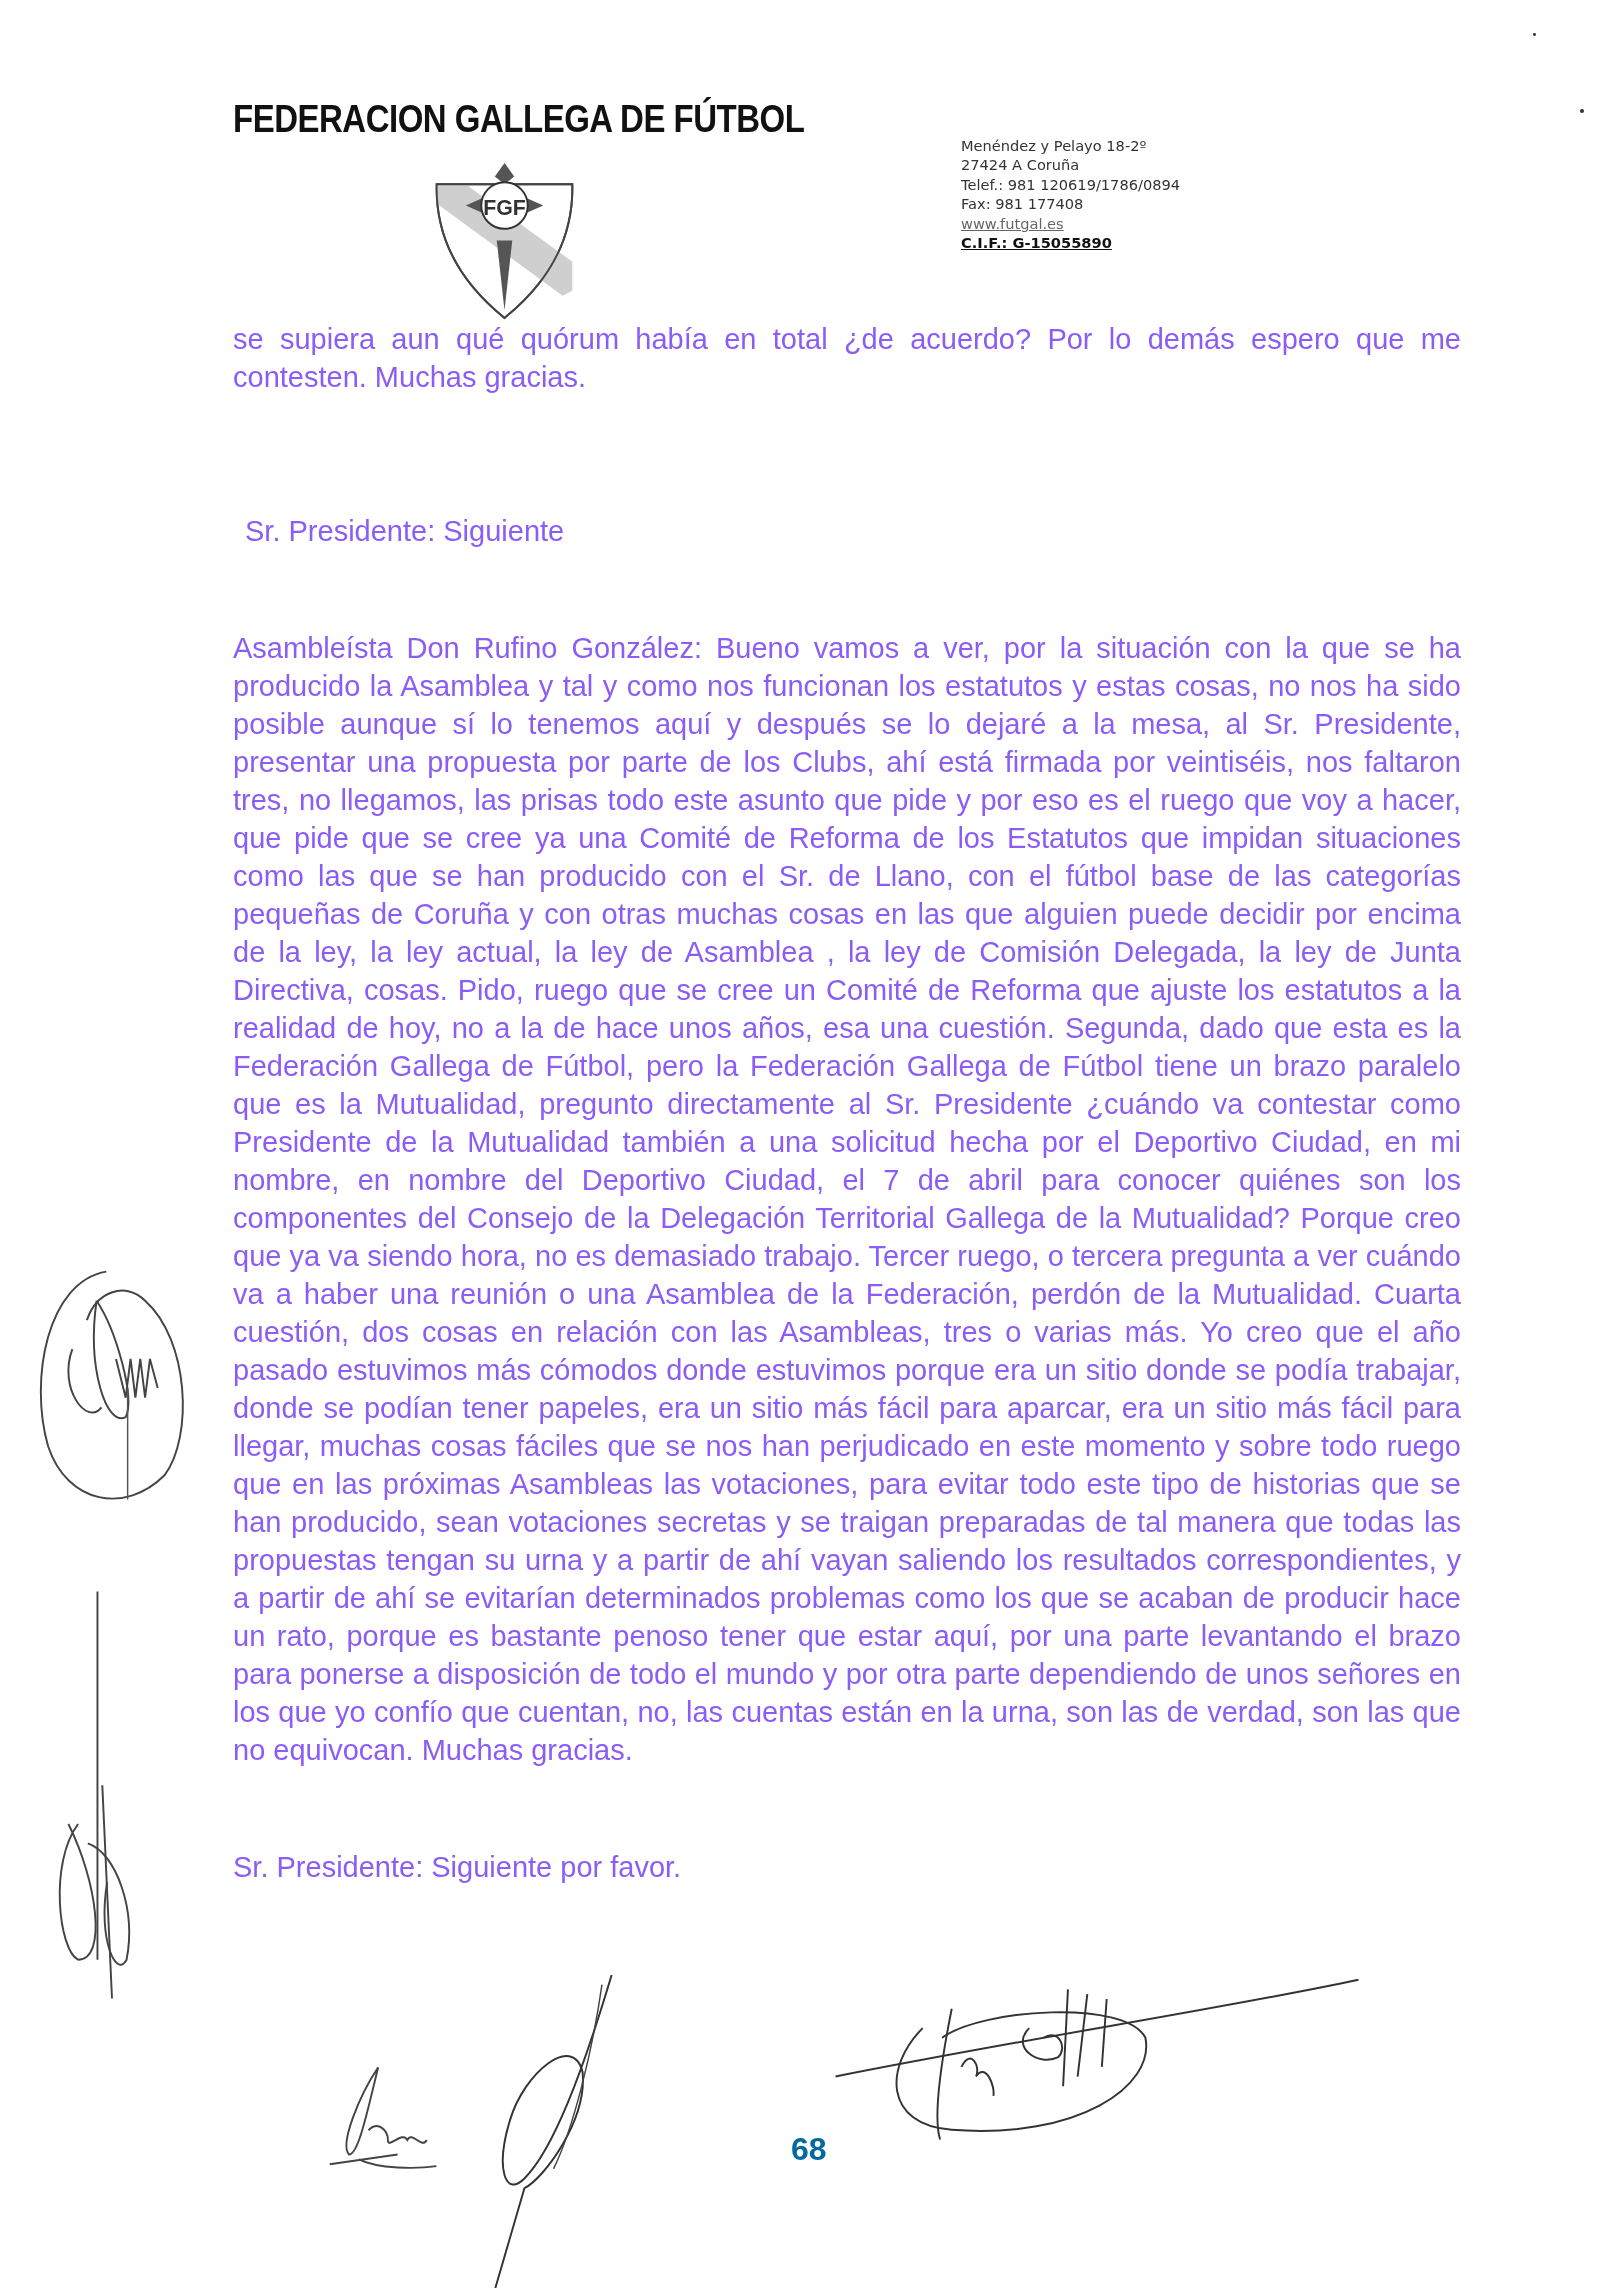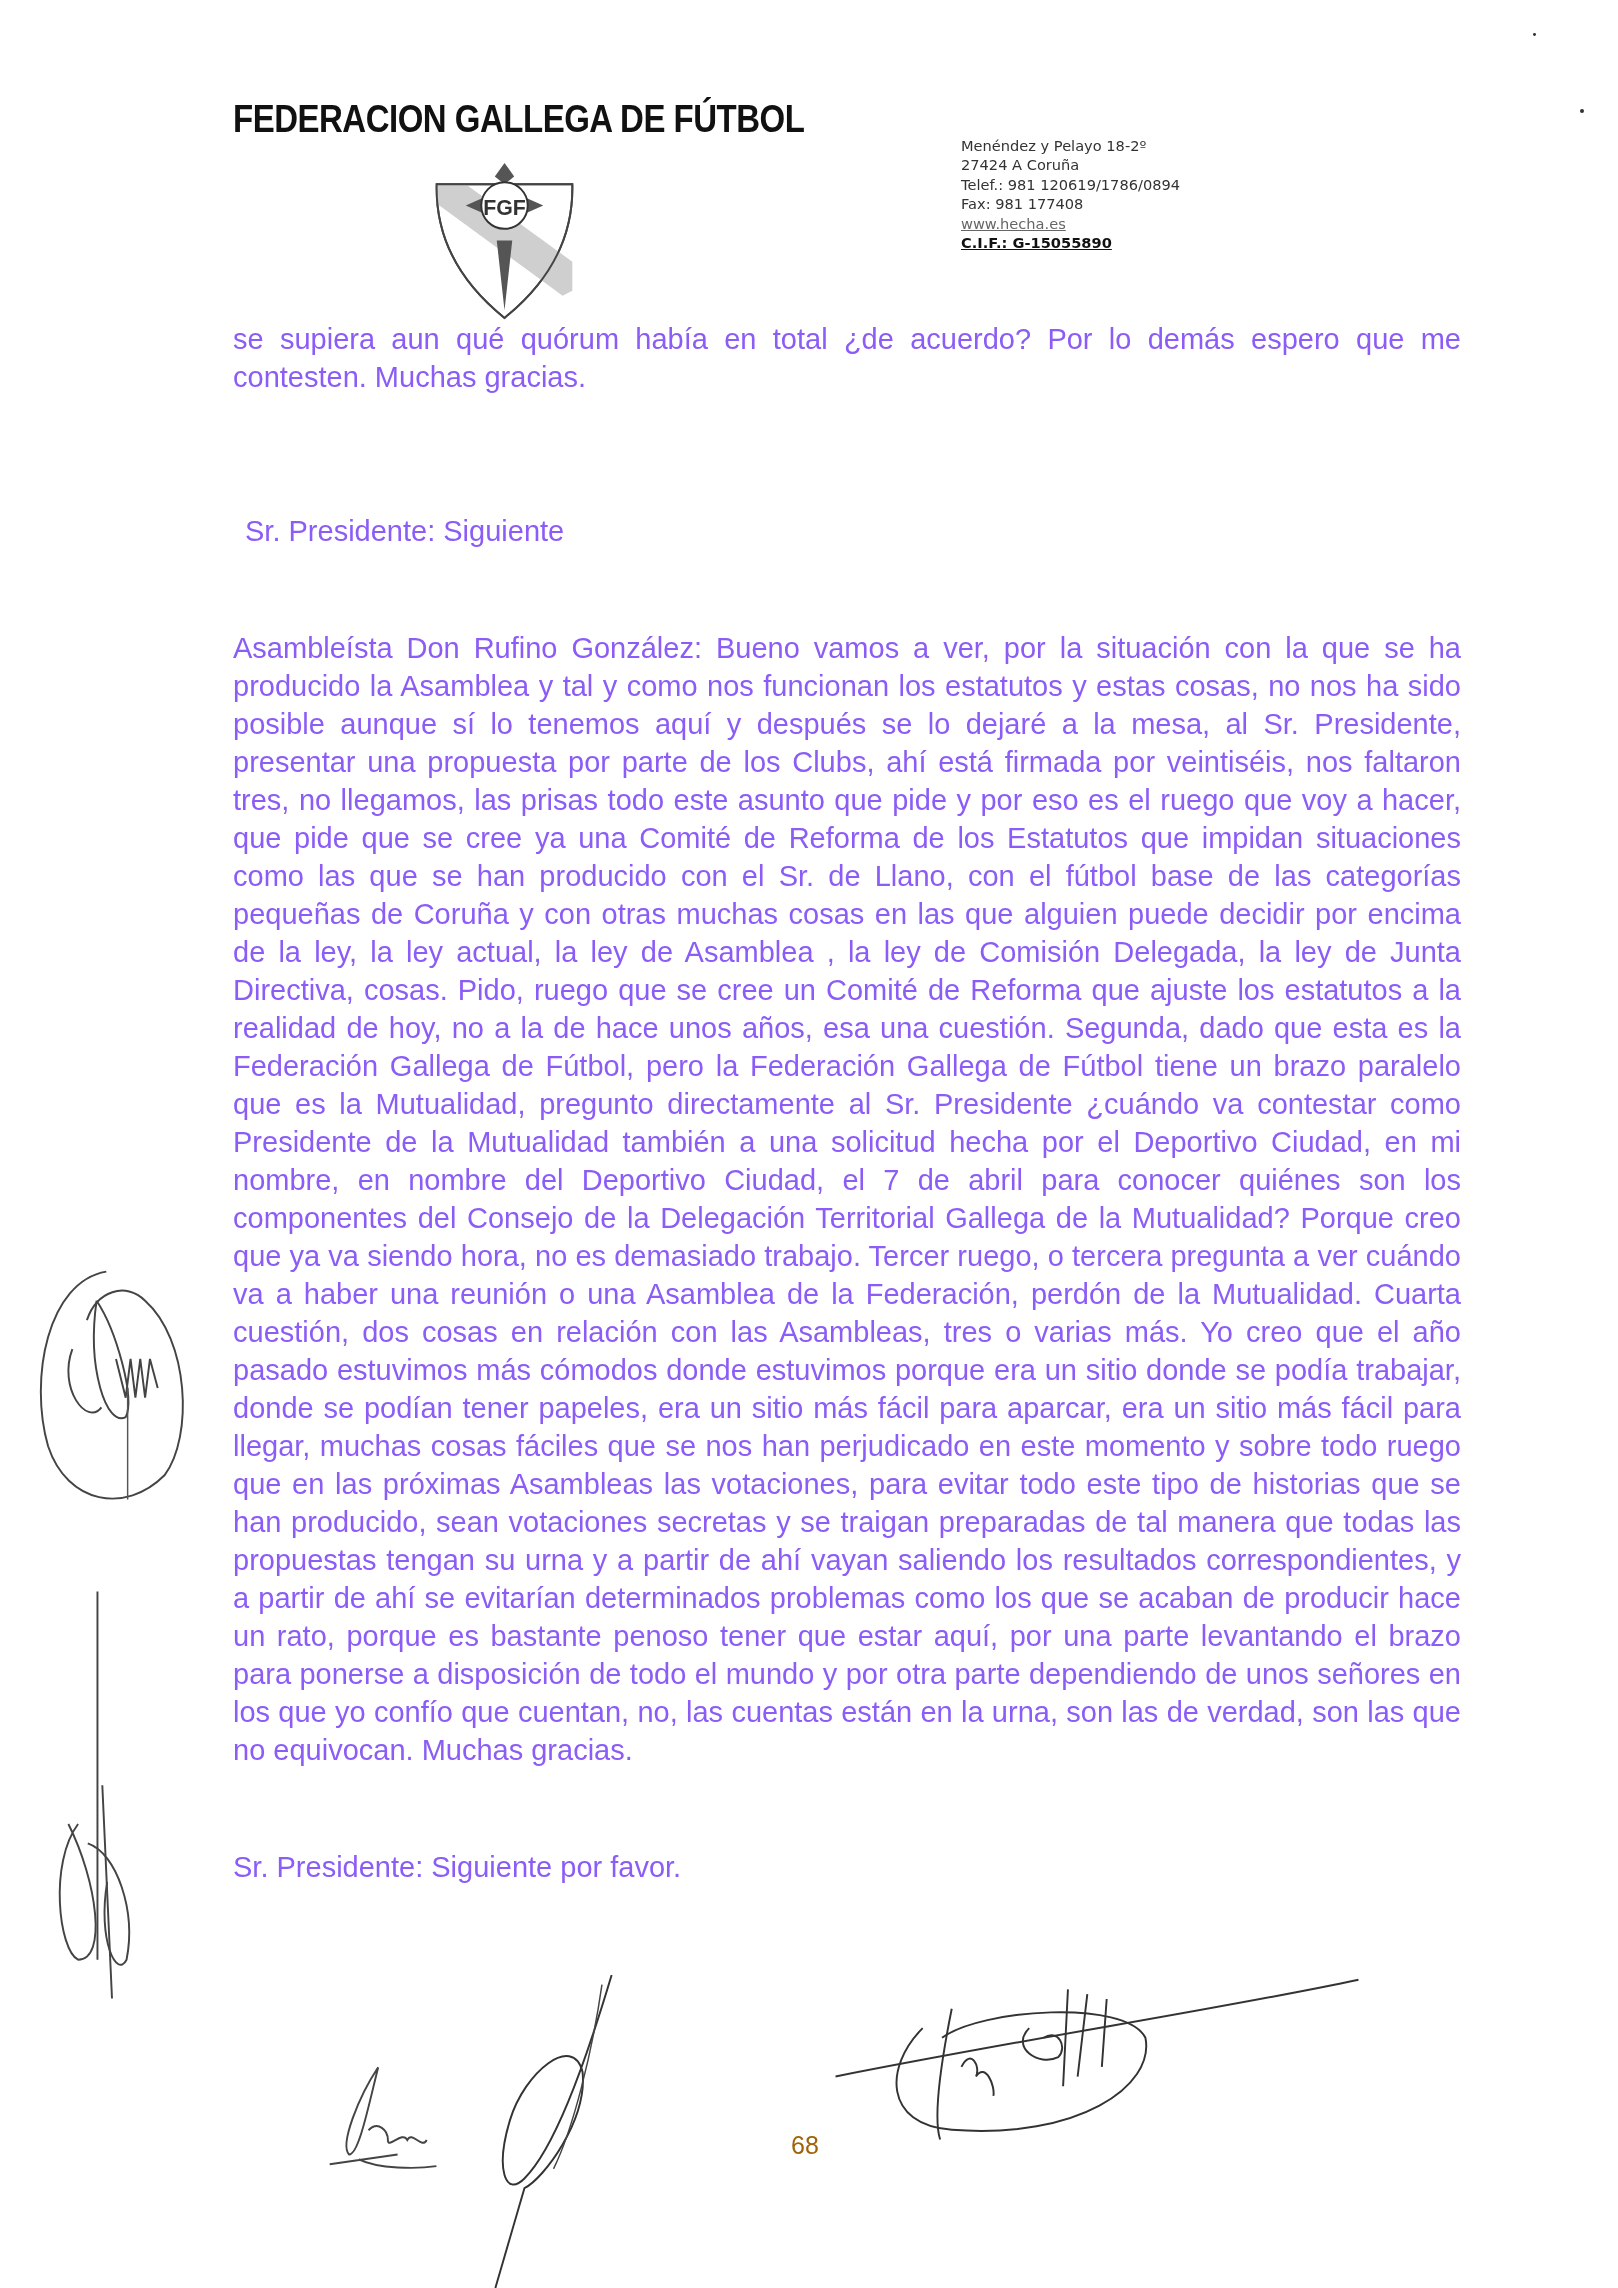--- a/index.html
+++ b/index.html
@@ -49,7 +49,7 @@
     <div>27424 A Coruña</div>
     <div>Telef.: 981 120619/1786/0894</div>
     <div>Fax: 981 177408</div>
-    <div class="web">www.hecha.es</div>
+    <div class="web">www.futgal.es</div>
     <div class="cif">C.I.F.: G-15055890</div>
   </div>
 

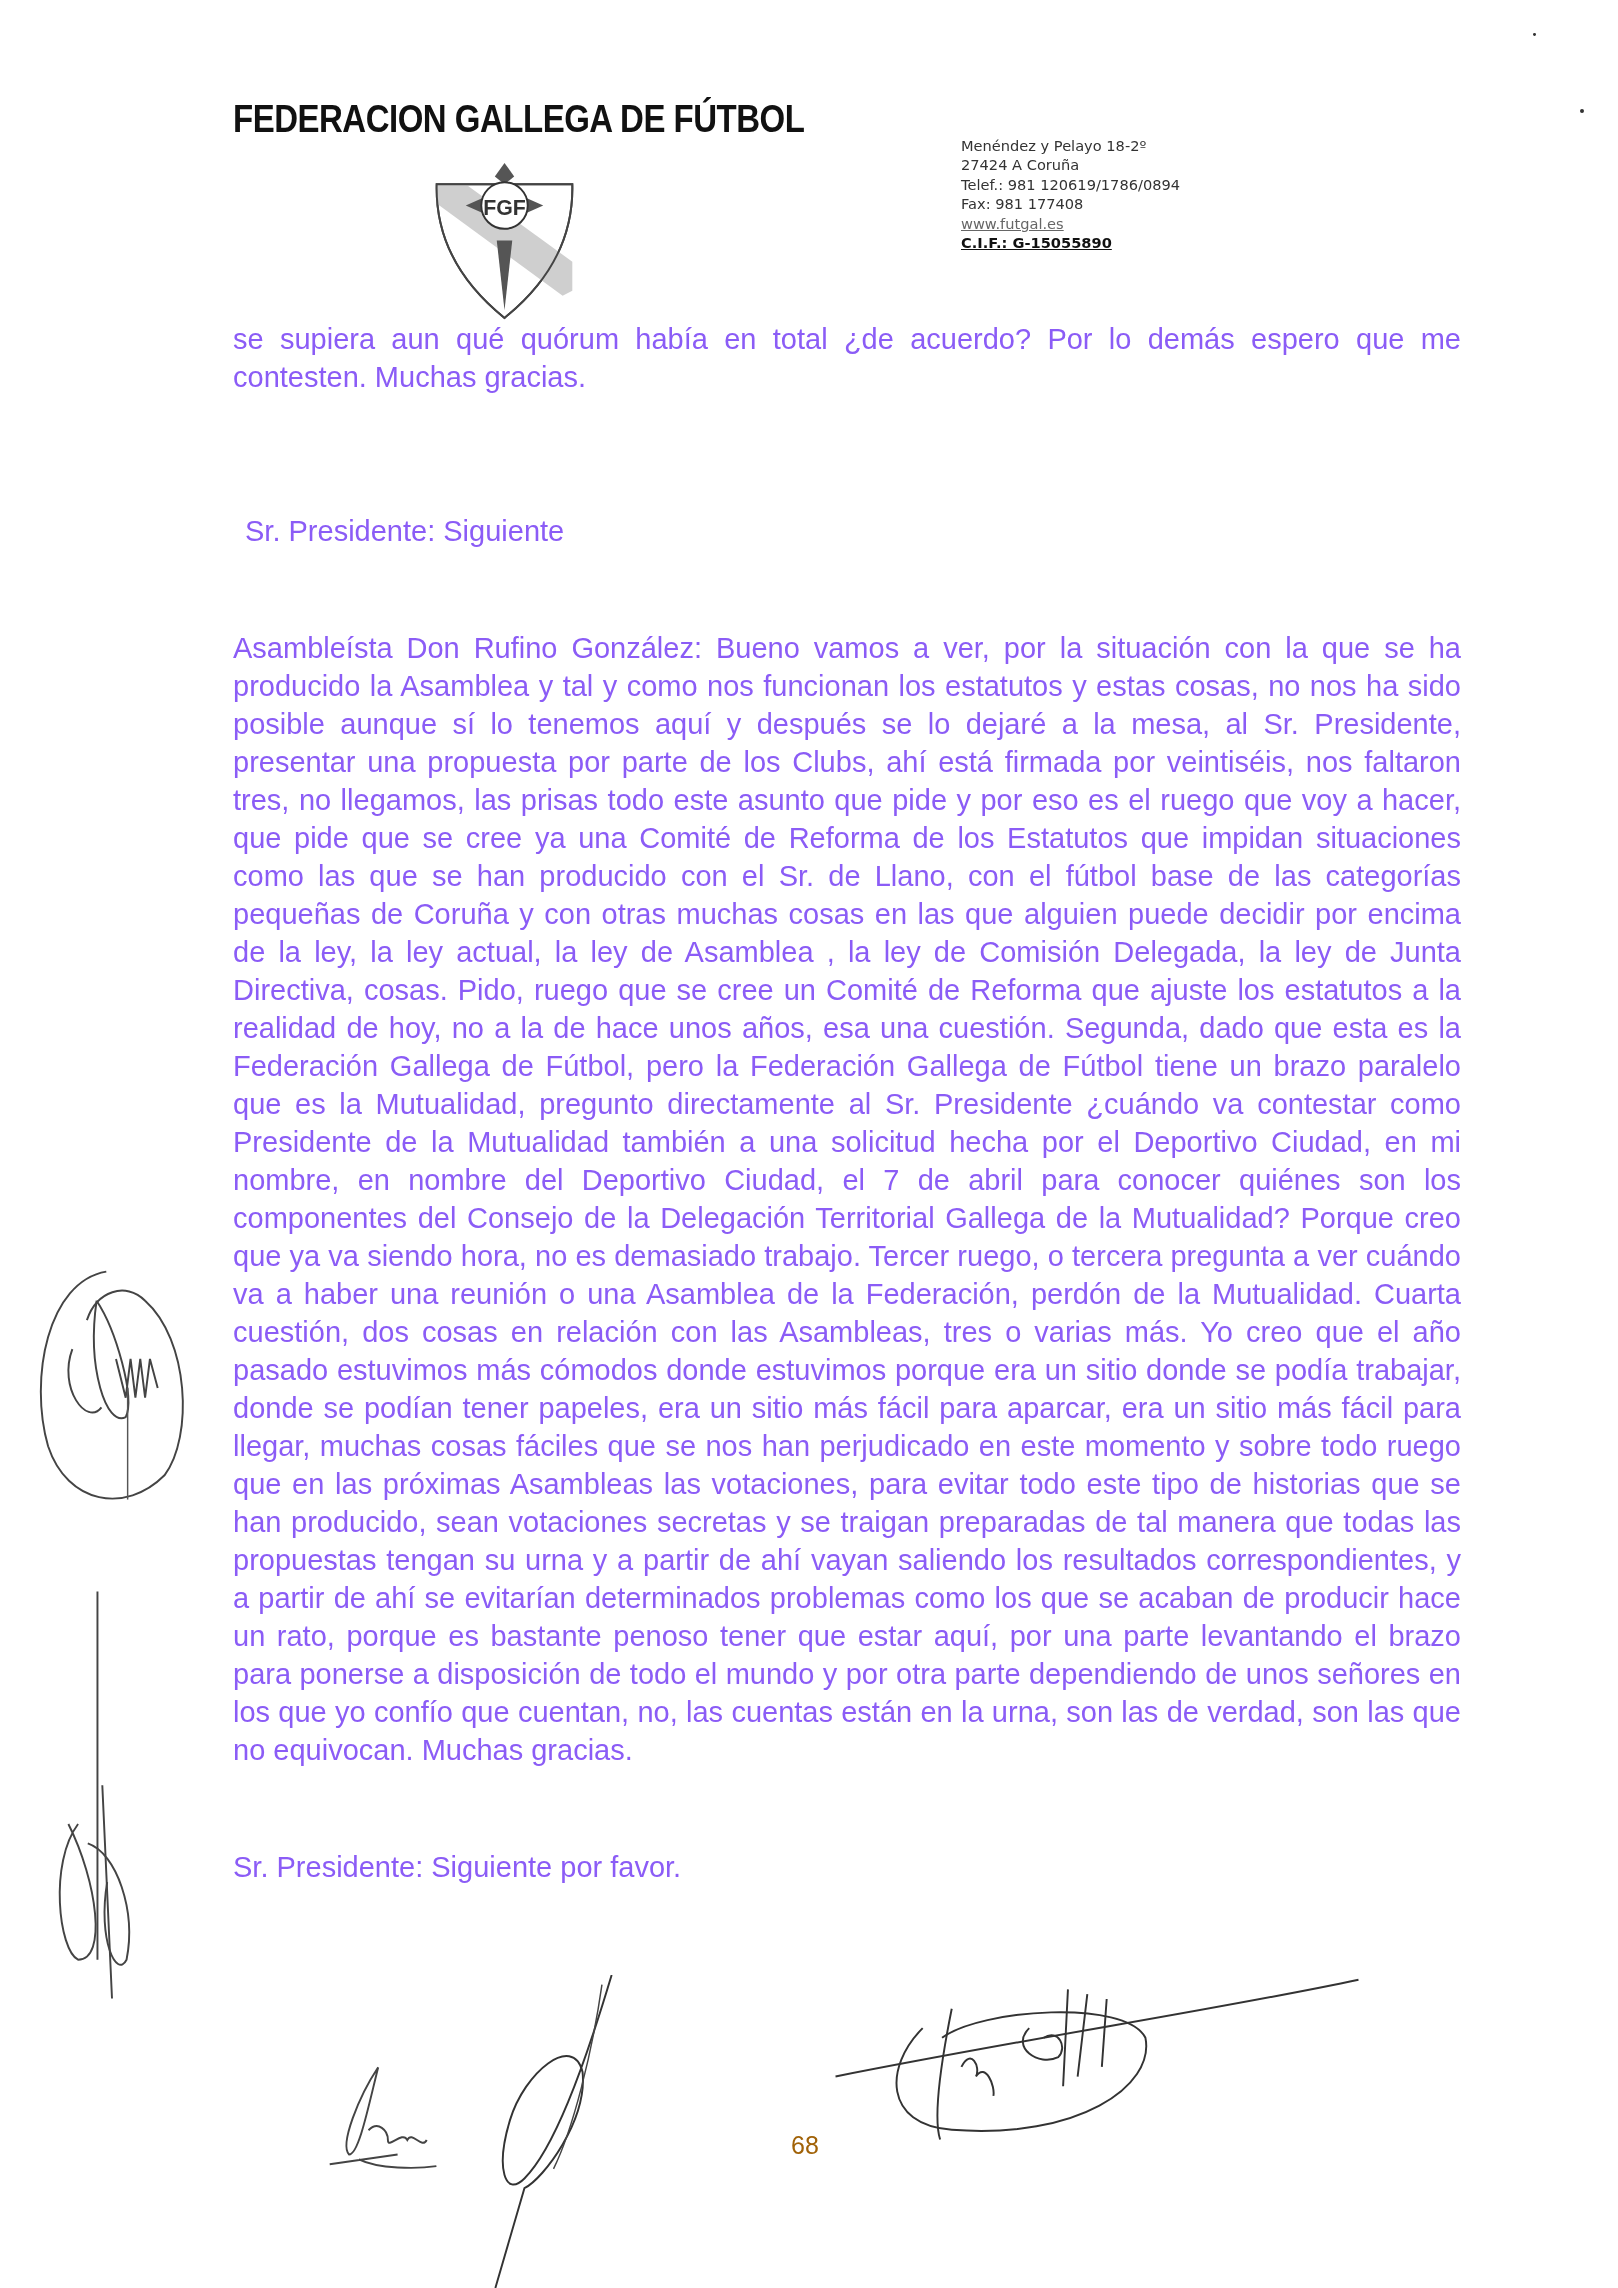--- a/index.html
+++ b/index.html
@@ -18,7 +18,7 @@
   .p2 { top: 500px; }
   .p3 { top: 629px; }
   .p4 { top: 1848px; }
-  .page-num { position: absolute; left: 791px; top: 2131px; font-size: 25px; color: #a16207; }
+  .page-num { position: absolute; left: 791px; top: 2131px; font-size: 32px; color: #0369a1; font-weight: bold; }
   .sig { position: absolute; pointer-events: none; }
   .corner-mark { position: absolute; width: 2.9px; height: 2.9px; background: #333; border-radius: 50%; }
 </style>

